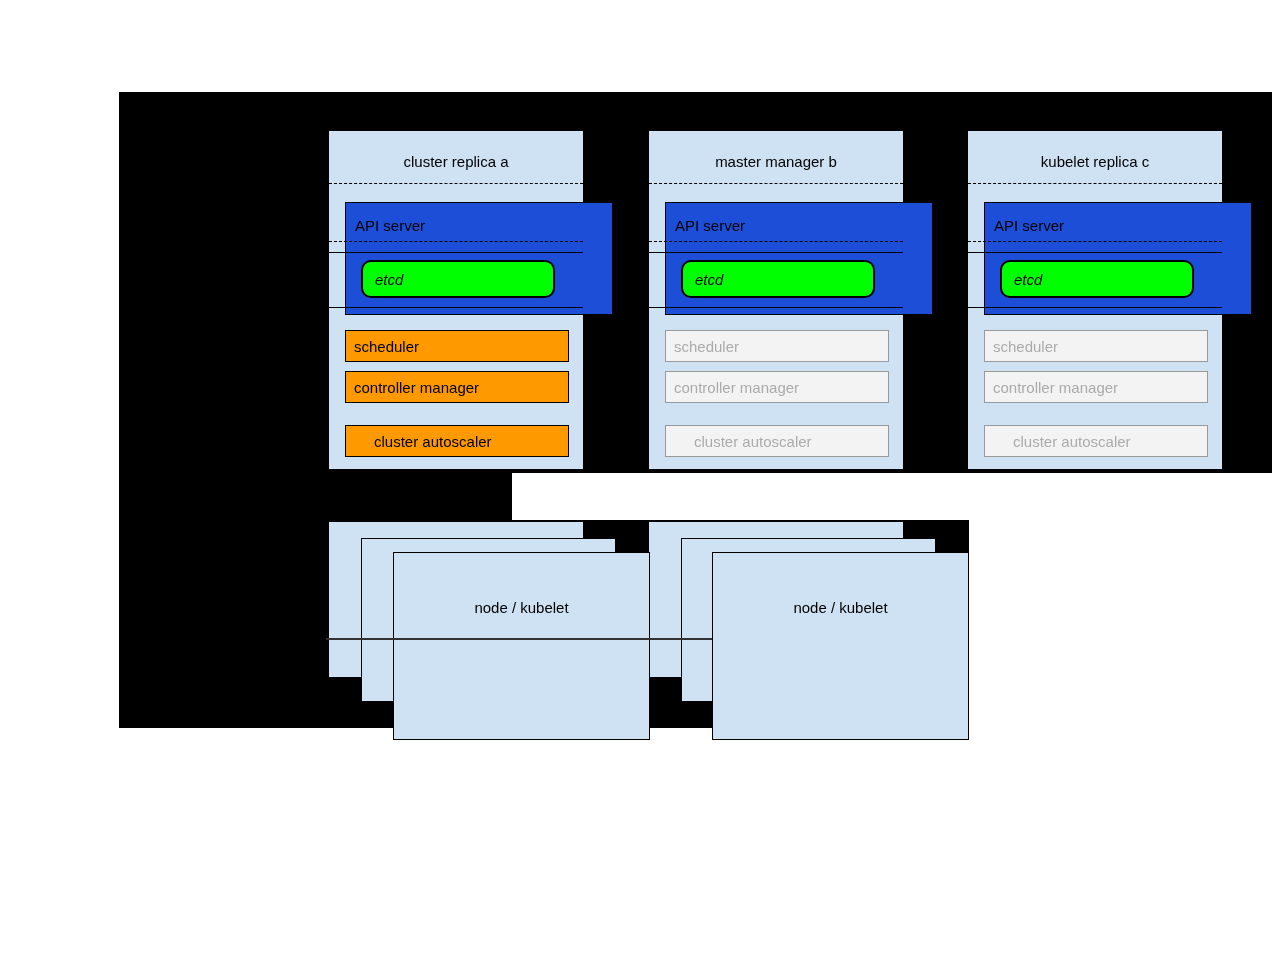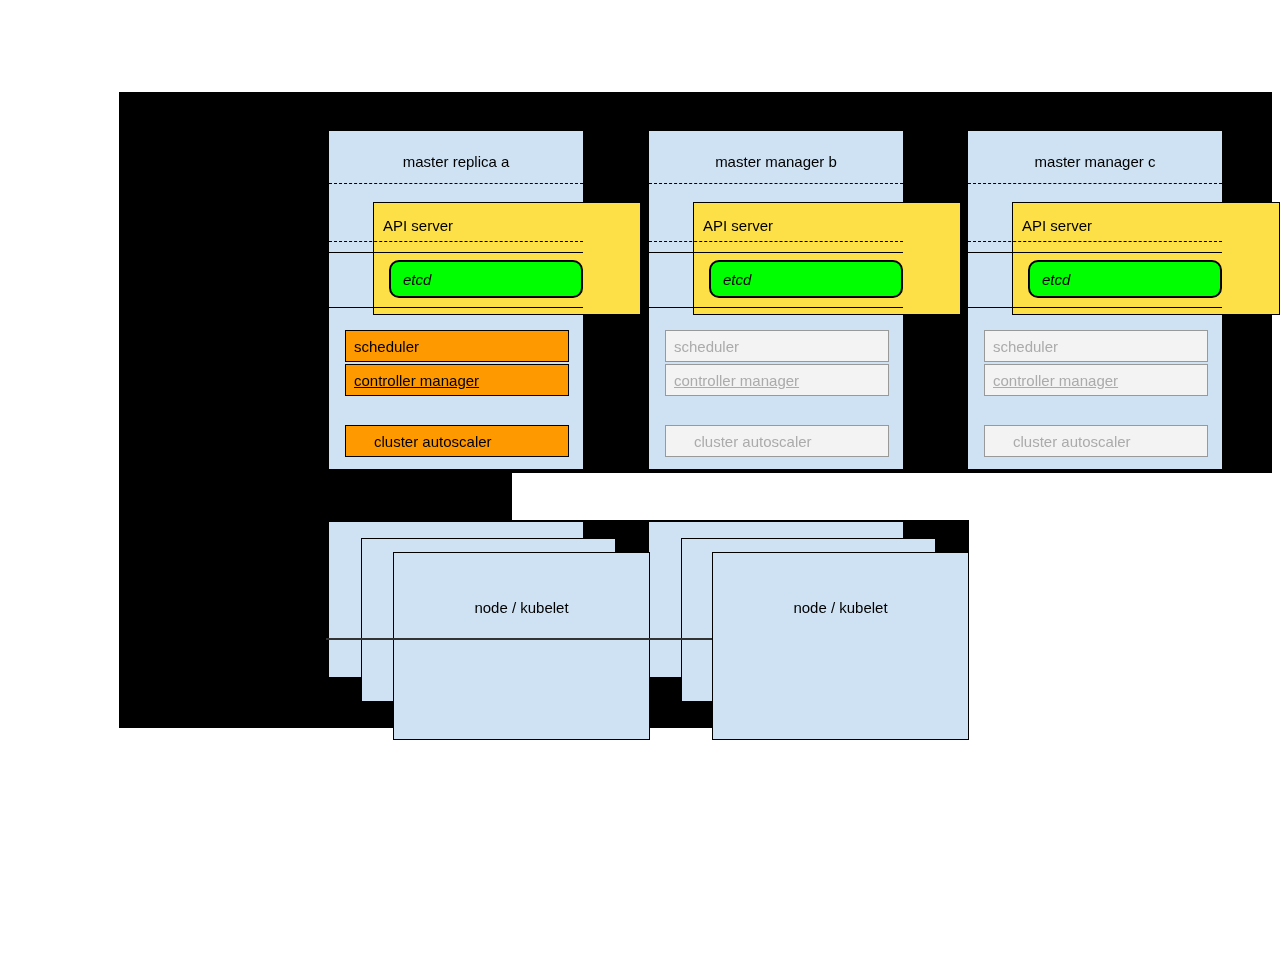--- a/index.html
+++ b/index.html
@@ -90,7 +90,7 @@
   <div class="bg bg-bottom"></div>
 
   <div class="replica replica-a">
-    <div class="replica-title">master replica a</div>
+    <div class="replica-title">cluster replica a</div>
     <div class="hline dashed dash-1"></div>
     <div class="api">
       <div class="api-label">API server</div>

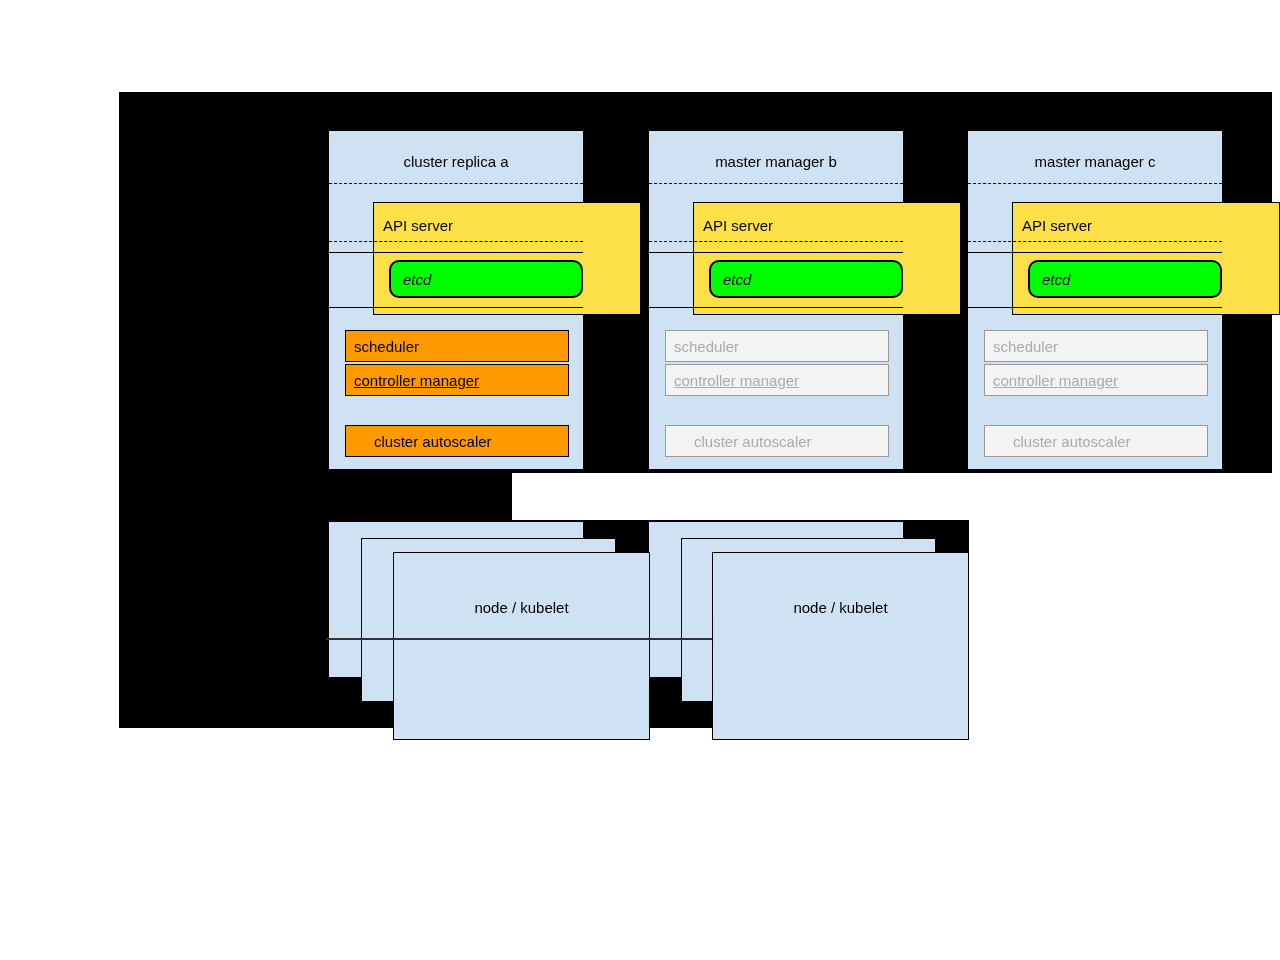--- a/index.html
+++ b/index.html
@@ -124,7 +124,7 @@
   </div>
 
   <div class="replica replica-c">
-    <div class="replica-title">master manager c</div>
+    <div class="replica-title">kubelet replica c</div>
     <div class="hline dashed dash-1"></div>
     <div class="api">
       <div class="api-label">API server</div>

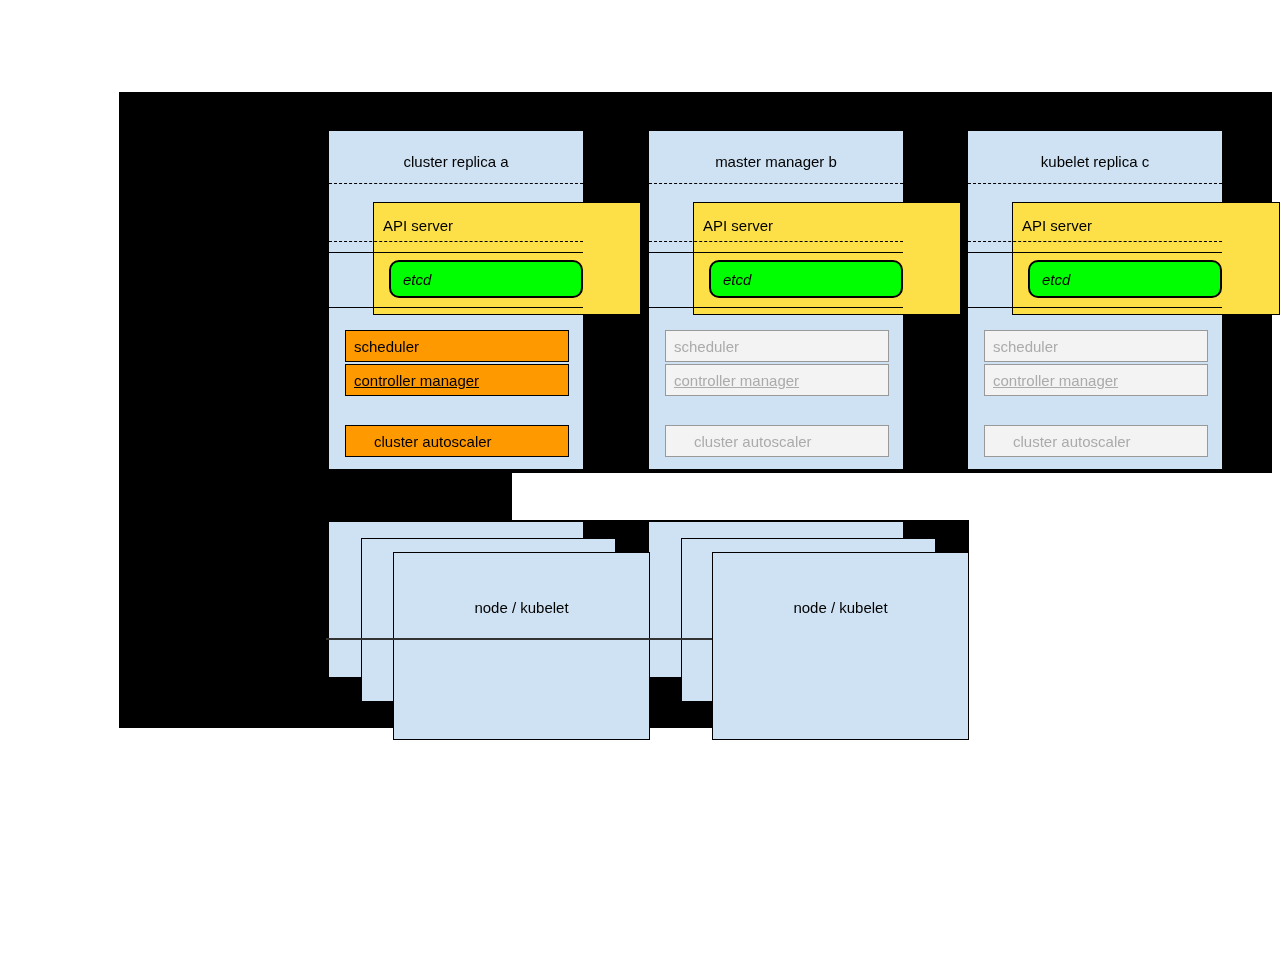--- a/index.html
+++ b/index.html
@@ -38,7 +38,7 @@
 
   .api {
     position:absolute; left:16px; top:71px; width:268px; height:113px;
-    background:#fde047; border:1px solid #000; z-index:1;margin-left:28px;
+    background:#1d4ed8; border:1px solid #000; z-index:1;
   }
   .api-label { position:absolute; top:14px; left:9px; font-size:15px; color:#000; }
   .etcd {

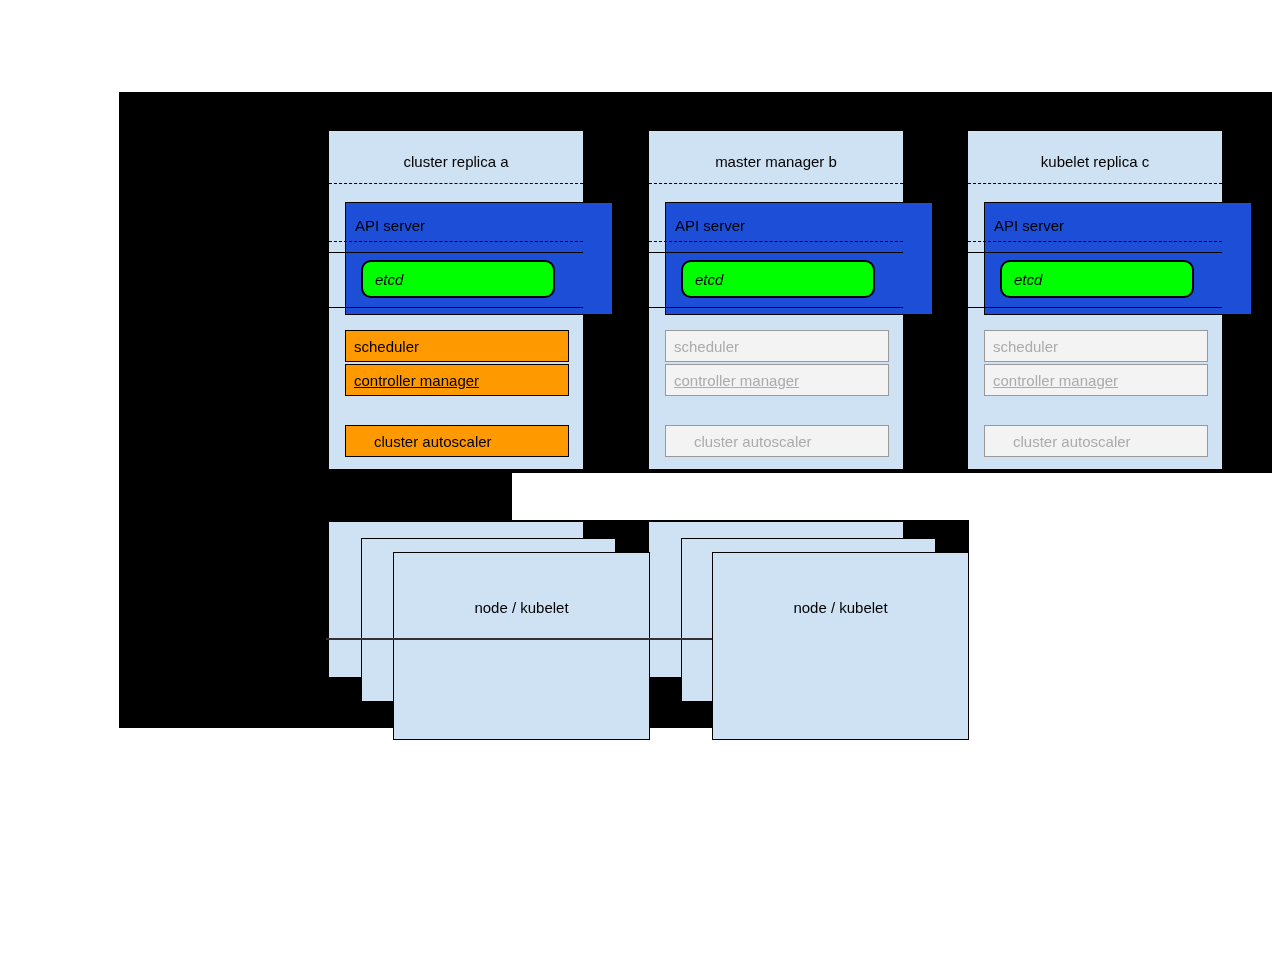--- a/index.html
+++ b/index.html
@@ -58,7 +58,7 @@
     text-align:right;
   }
   .comp-1 { top:199px; }
-  .comp-2 { top:233px;text-decoration:underline; }
+  .comp-2 { top:240px; }
   .comp-3 { top:294px;padding-left:28px; }
   .comp.inactive { background:#f3f3f3; border:1px solid #999999; color:#ababab; }
 

